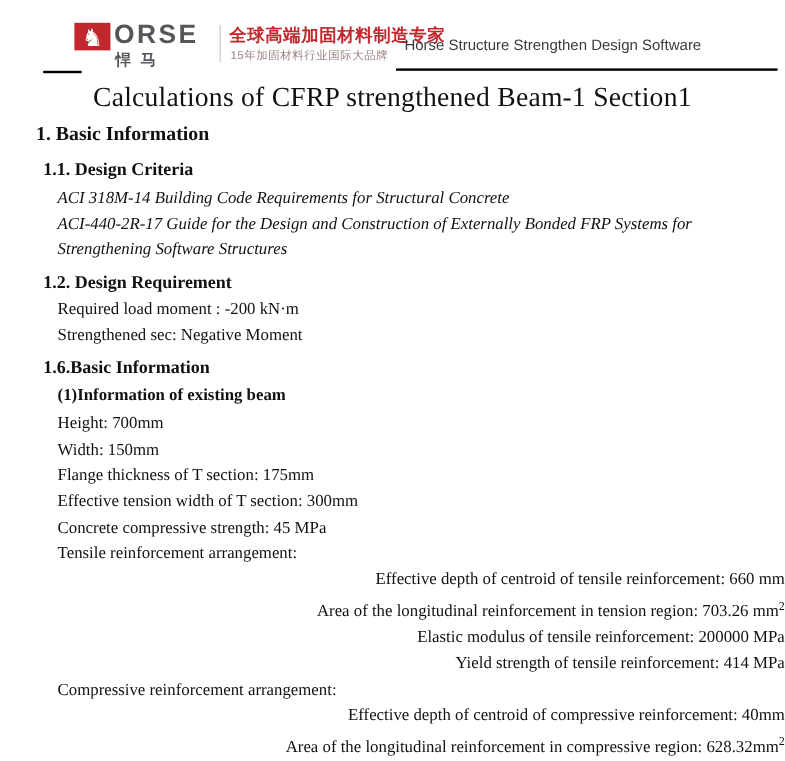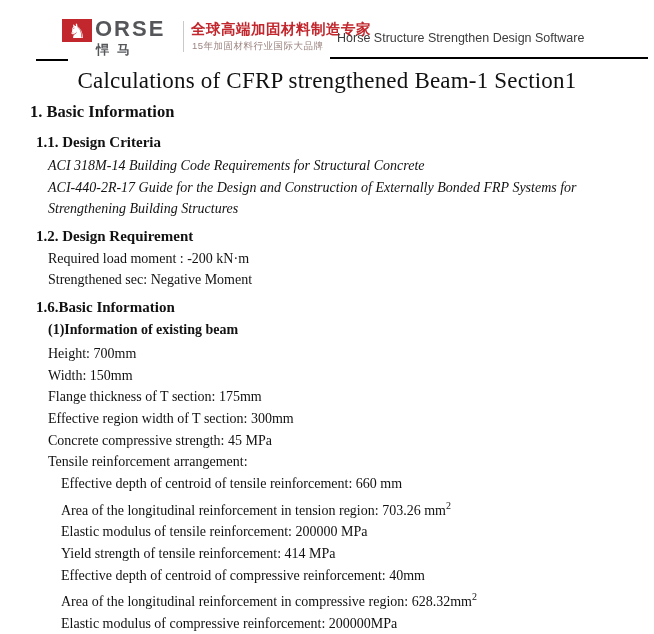--- a/index.html
+++ b/index.html
@@ -103,7 +103,7 @@
 <div class="text-block italic">
   <div class="line">ACI 318M-14 Building Code Requirements for Structural Concrete</div>
   <div class="line">ACI-440-2R-17 Guide for the Design and Construction of Externally Bonded FRP Systems for</div>
-  <div class="line">Strengthening Building Structures</div>
+  <div class="line">Strengthening Software Structures</div>
 </div>
 
 <div class="h-level2">1.2. Design Requirement</div>

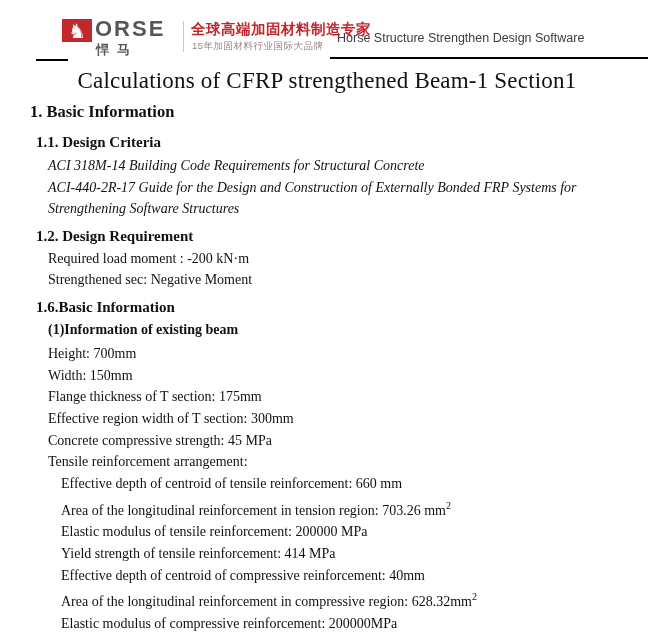--- a/index.html
+++ b/index.html
@@ -119,7 +119,7 @@
   <div class="line"><span>Height: 700mm</span></div>
   <div class="line"><span>Width: 150mm</span></div>
   <div class="line"><span>Flange thickness of T section: 175mm</span></div>
-  <div class="line"><span>Effective region width of T section: 300mm</span></div>
+  <div class="line"><span>Effective tension width of T section: 300mm</span></div>
   <div class="line"><span>Concrete compressive strength: 45 MPa</span></div>
   <div class="line"><span>Tensile reinforcement arrangement:</span></div>
   <div class="line indent1"><span>Effective depth of centroid of tensile reinforcement: 660 mm</span></div>

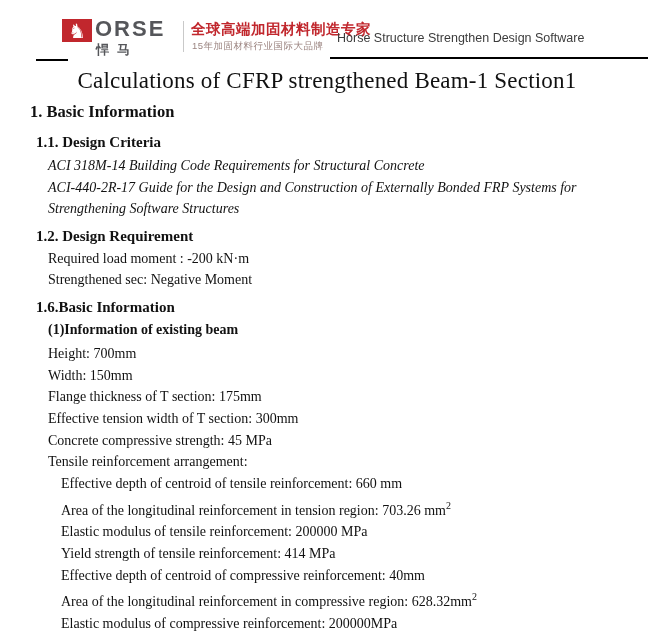--- a/index.html
+++ b/index.html
@@ -75,7 +75,7 @@
   .text-block{margin:3px 0 0 48px;font-size:14px;line-height:21.7px;}
   .text-block.italic{font-style:italic;margin-top:4px;line-height:21.5px;}
   .line{white-space:nowrap;}
-  .line.indent1{padding-left:13px;}
+  .line.indent1{padding-left:13px;text-align:right;}
   sup{font-size:10px;}
 </style>
 </head>

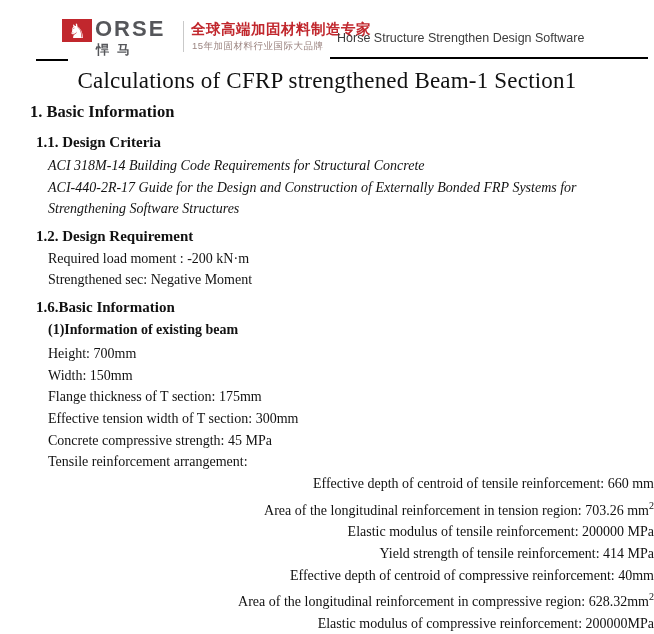--- a/index.html
+++ b/index.html
@@ -126,6 +126,7 @@
   <div class="line indent1"><span>Area of the longitudinal reinforcement in tension region: 703.26 mm</span><sup>2</sup></div>
   <div class="line indent1"><span>Elastic modulus of tensile reinforcement: 200000 MPa</span></div>
   <div class="line indent1"><span>Yield strength of tensile reinforcement: 414 MPa</span></div>
+  <div class="line"><span>Compressive reinforcement arrangement:</span></div>
   <div class="line indent1"><span>Effective depth of centroid of compressive reinforcement: 40mm</span></div>
   <div class="line indent1"><span>Area of the longitudinal reinforcement in compressive region: 628.32mm</span><sup>2</sup></div>
   <div class="line indent1"><span>Elastic modulus of compressive reinforcement: 200000MPa</span></div>

